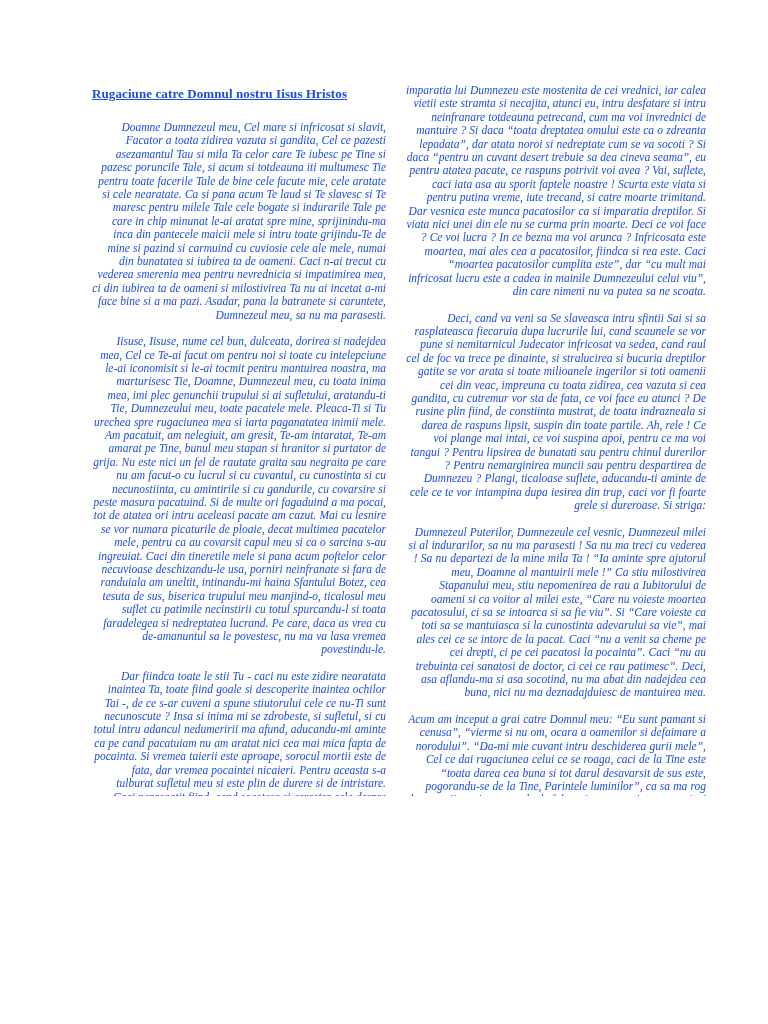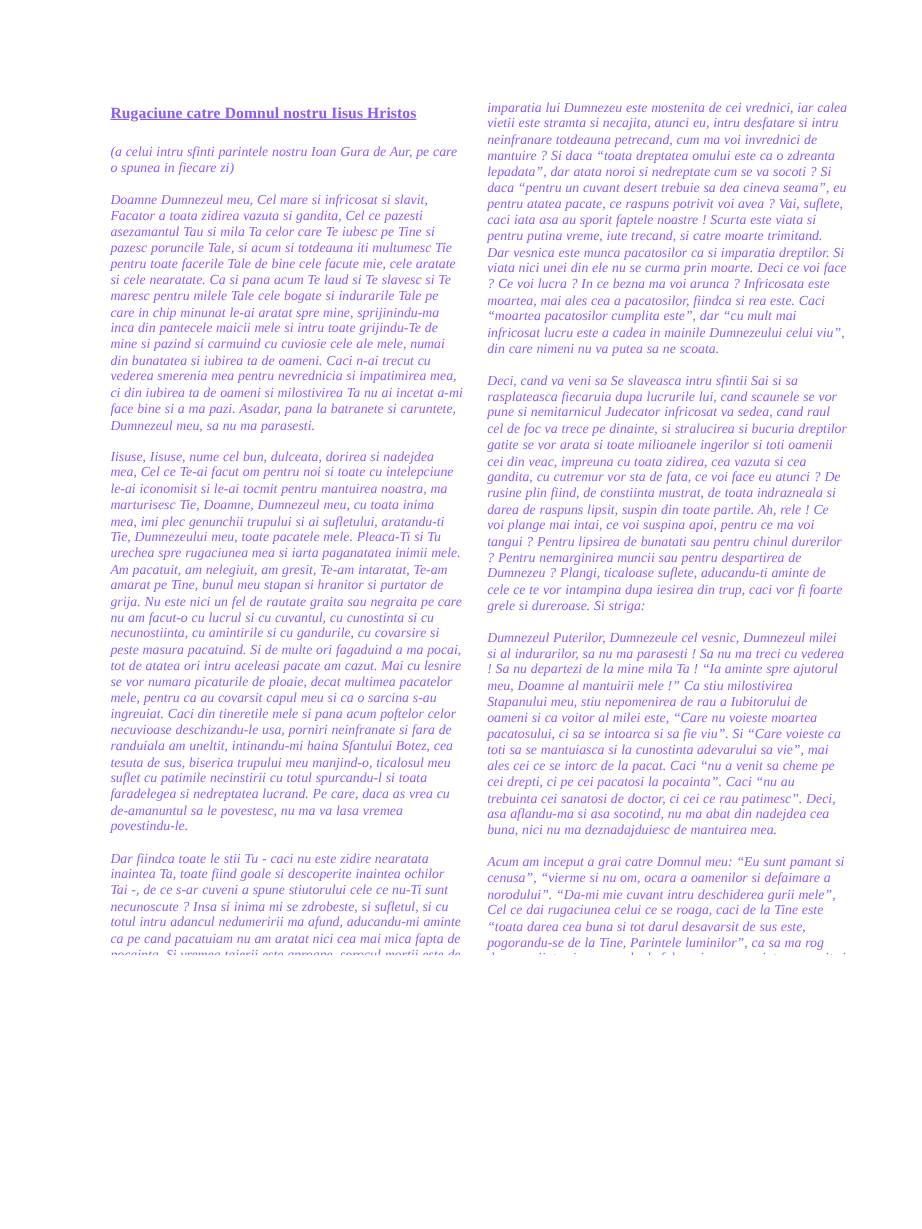--- a/index.html
+++ b/index.html
@@ -12,7 +12,7 @@
     width: 768px;
     height: 796px;
     background: #ffffff;
-    color: #8b5cf6;
+    color: #1d4ed8;
     overflow: hidden;
   }
   .col {

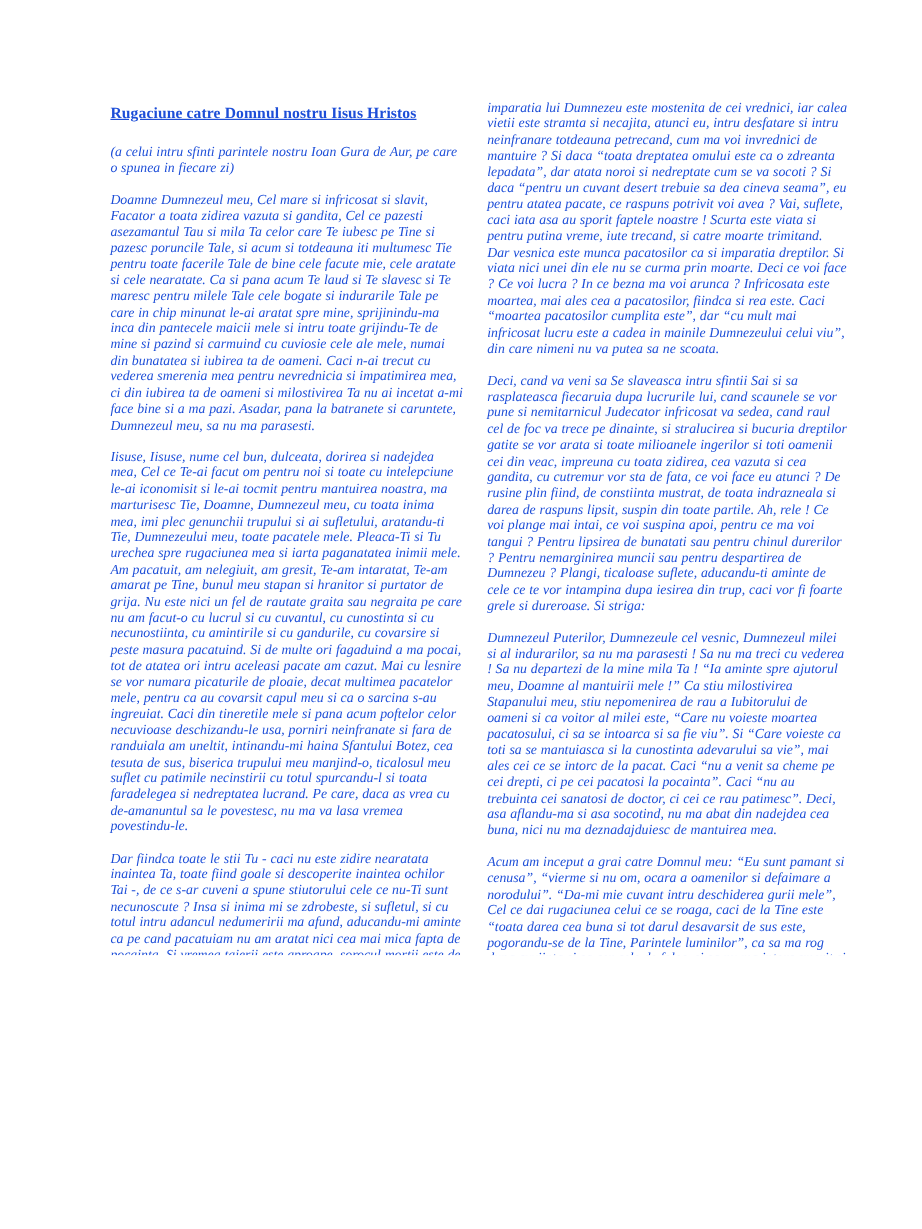--- a/index.html
+++ b/index.html
@@ -48,7 +48,7 @@
     font-size: 11.5px;
     line-height: 13.4px;
     margin: 0 0 13px 0;
-    text-align: left;
+    text-align: right;
     word-spacing: 0.3px;
   }
 </style>

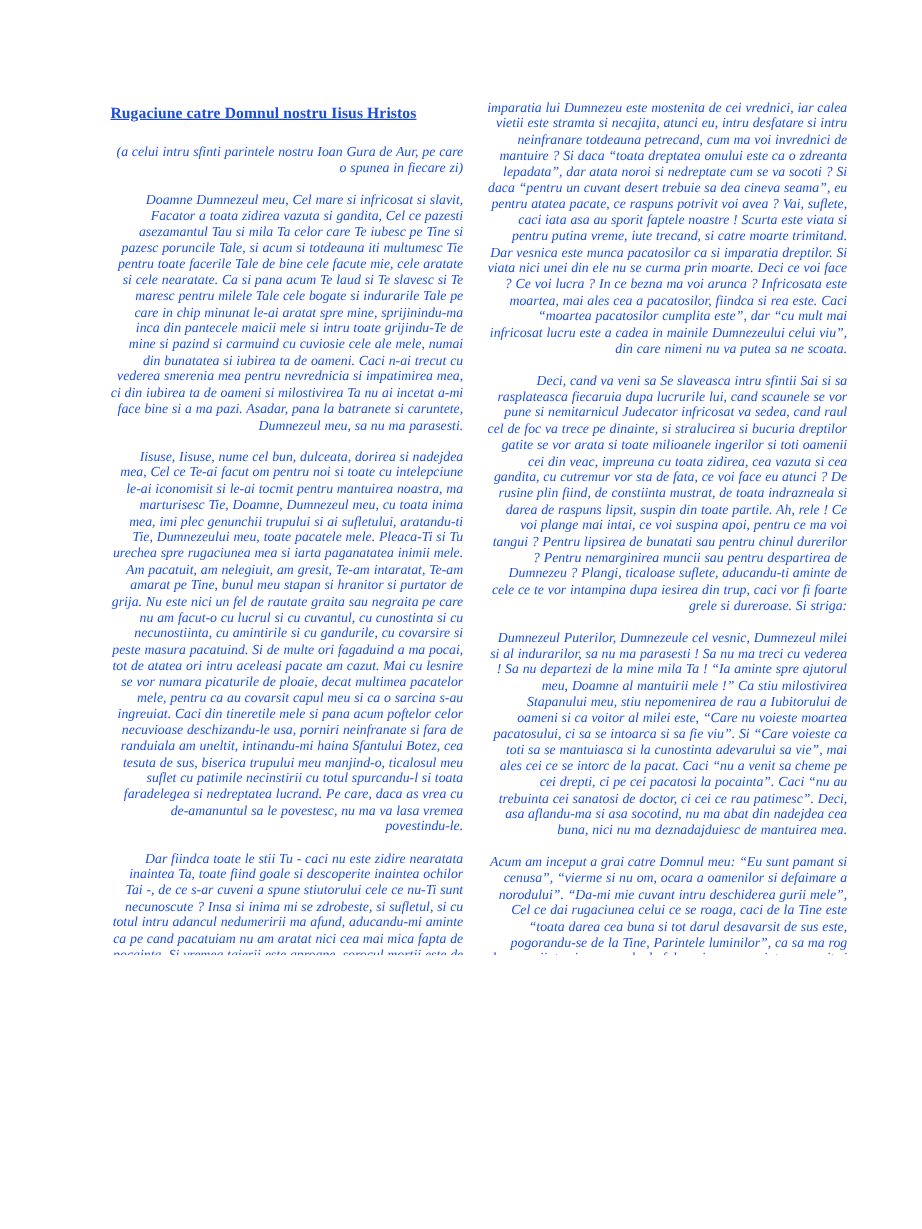--- a/index.html
+++ b/index.html
@@ -59,7 +59,6 @@
 
   <div class="col col-left">
     <h1 class="doc-title">Rugaciune catre Domnul nostru Iisus Hristos</h1>
-    <p class="para subtitle">(a celui intru sfinti parintele nostru Ioan Gura de Aur, pe care o spunea in fiecare zi)</p>
     <p class="para">Doamne Dumnezeul meu, Cel mare si infricosat si slavit, Facator a toata zidirea vazuta si gandita, Cel ce pazesti asezamantul Tau si mila Ta celor care Te iubesc pe Tine si pazesc poruncile Tale, si acum si totdeauna iti multumesc Tie pentru toate facerile Tale de bine cele facute mie, cele aratate si cele nearatate. Ca si pana acum Te laud si Te slavesc si Te maresc pentru milele Tale cele bogate si indurarile Tale pe care in chip minunat le-ai aratat spre mine, sprijinindu-ma inca din pantecele maicii mele si intru toate grijindu-Te de mine si pazind si carmuind cu cuviosie cele ale mele, numai din bunatatea si iubirea ta de oameni. Caci n-ai trecut cu vederea smerenia mea pentru nevrednicia si impatimirea mea, ci din iubirea ta de oameni si milostivirea Ta nu ai incetat a-mi face bine si a ma pazi. Asadar, pana la batranete si caruntete, Dumnezeul meu, sa nu ma parasesti.</p>
     <p class="para">Iisuse, Iisuse, nume cel bun, dulceata, dorirea si nadejdea mea, Cel ce Te-ai facut om pentru noi si toate cu intelepciune le-ai iconomisit si le-ai tocmit pentru mantuirea noastra, ma marturisesc Tie, Doamne, Dumnezeul meu, cu toata inima mea, imi plec genunchii trupului si ai sufletului, aratandu-ti Tie, Dumnezeului meu, toate pacatele mele. Pleaca-Ti si Tu urechea spre rugaciunea mea si iarta paganatatea inimii mele. Am pacatuit, am nelegiuit, am gresit, Te-am intaratat, Te-am amarat pe Tine, bunul meu stapan si hranitor si purtator de grija. Nu este nici un fel de rautate graita sau negraita pe care nu am facut-o cu lucrul si cu cuvantul, cu cunostinta si cu necunostiinta, cu amintirile si cu gandurile, cu covarsire si peste masura pacatuind. Si de multe ori fagaduind a ma pocai, tot de atatea ori intru aceleasi pacate am cazut. Mai cu lesnire se vor numara picaturile de ploaie, decat multimea pacatelor mele, pentru ca au covarsit capul meu si ca o sarcina s-au ingreuiat. Caci din tineretile mele si pana acum poftelor celor necuvioase deschizandu-le usa, porniri neinfranate si fara de randuiala am uneltit, intinandu-mi haina Sfantului Botez, cea tesuta de sus, biserica trupului meu manjind-o, ticalosul meu suflet cu patimile necinstirii cu totul spurcandu-l si toata faradelegea si nedreptatea lucrand. Pe care, daca as vrea cu de-amanuntul sa le povestesc, nu ma va lasa vremea povestindu-le.</p>
     <p class="para">Dar fiindca toate le stii Tu - caci nu este zidire nearatata inaintea Ta, toate fiind goale si descoperite inaintea ochilor Tai -, de ce s-ar cuveni a spune stiutorului cele ce nu-Ti sunt necunoscute ? Insa si inima mi se zdrobeste, si sufletul, si cu totul intru adancul nedumeririi ma afund, aducandu-mi aminte ca pe cand pacatuiam nu am aratat nici cea mai mica fapta de pocainta. Si vremea taierii este aproape, sorocul mortii este de fata, dar vremea pocaintei nicaieri. Pentru aceasta s-a tulburat sufletul meu si este plin de durere si de intristare. Caci nepregatit fiind, cand socotesc si cercetez cele despre mine, nimic din destul spre dare de raspuns nu aflu, nici vreun chip si mijloc prin care ma voi izbavi de focul cel vesnic. Dar daca “dreptul abia se mantuieste”, eu, pacatosul, unde ma voi arata ? Si daca abia dupa multe scarbe,</p>

